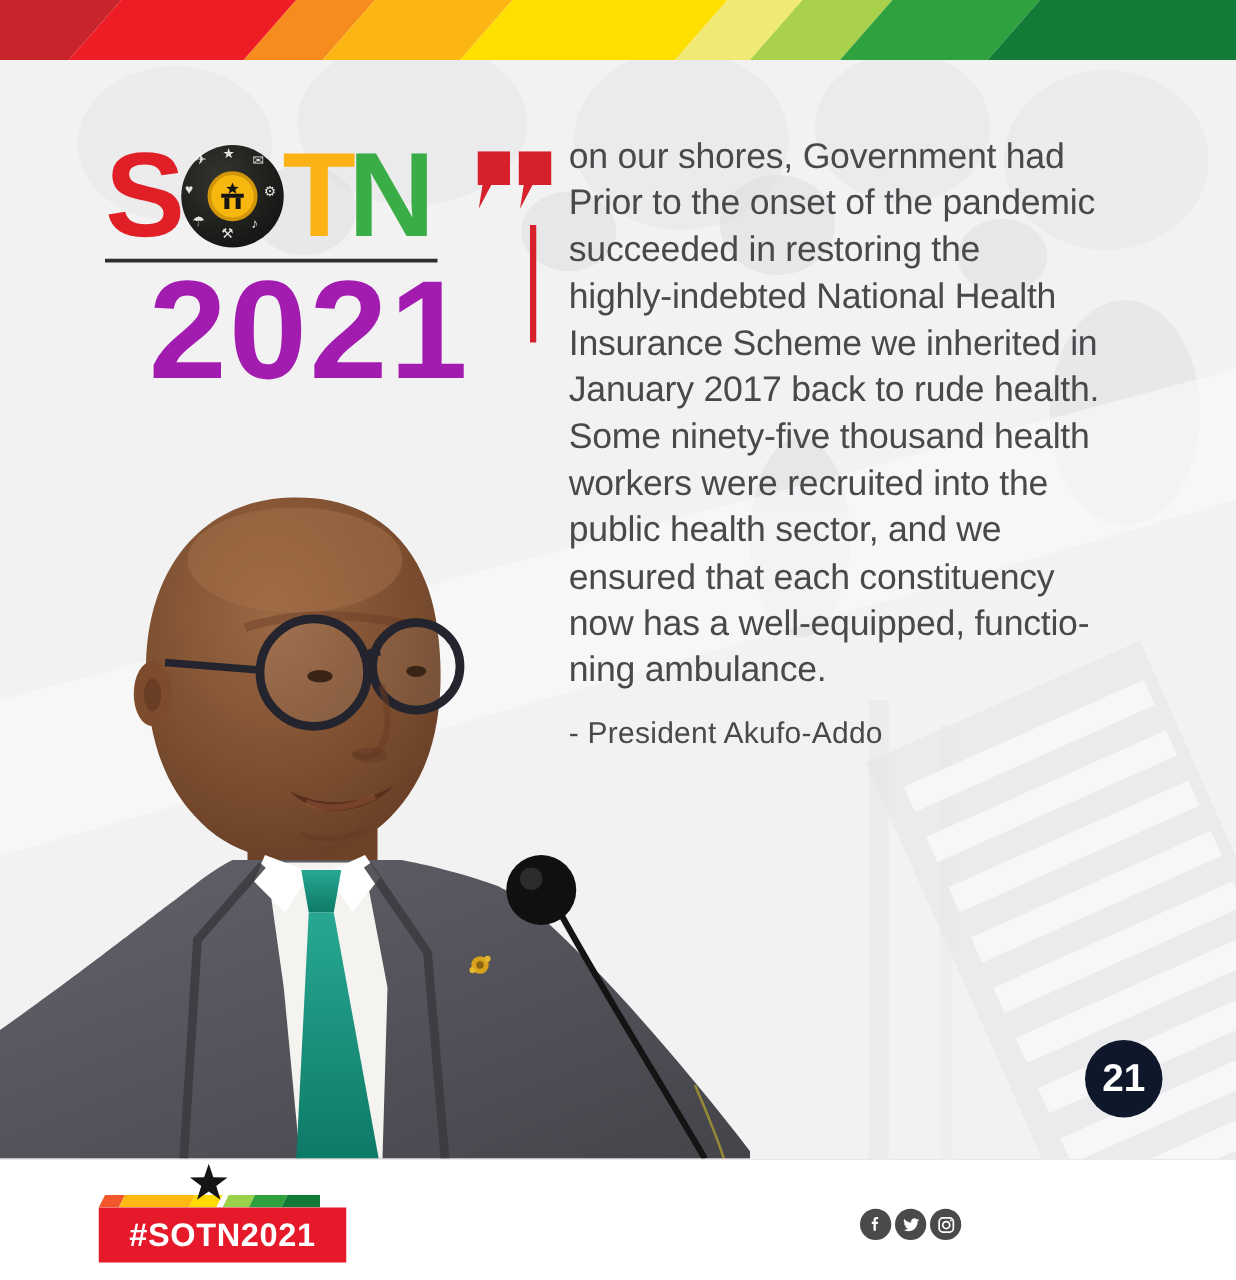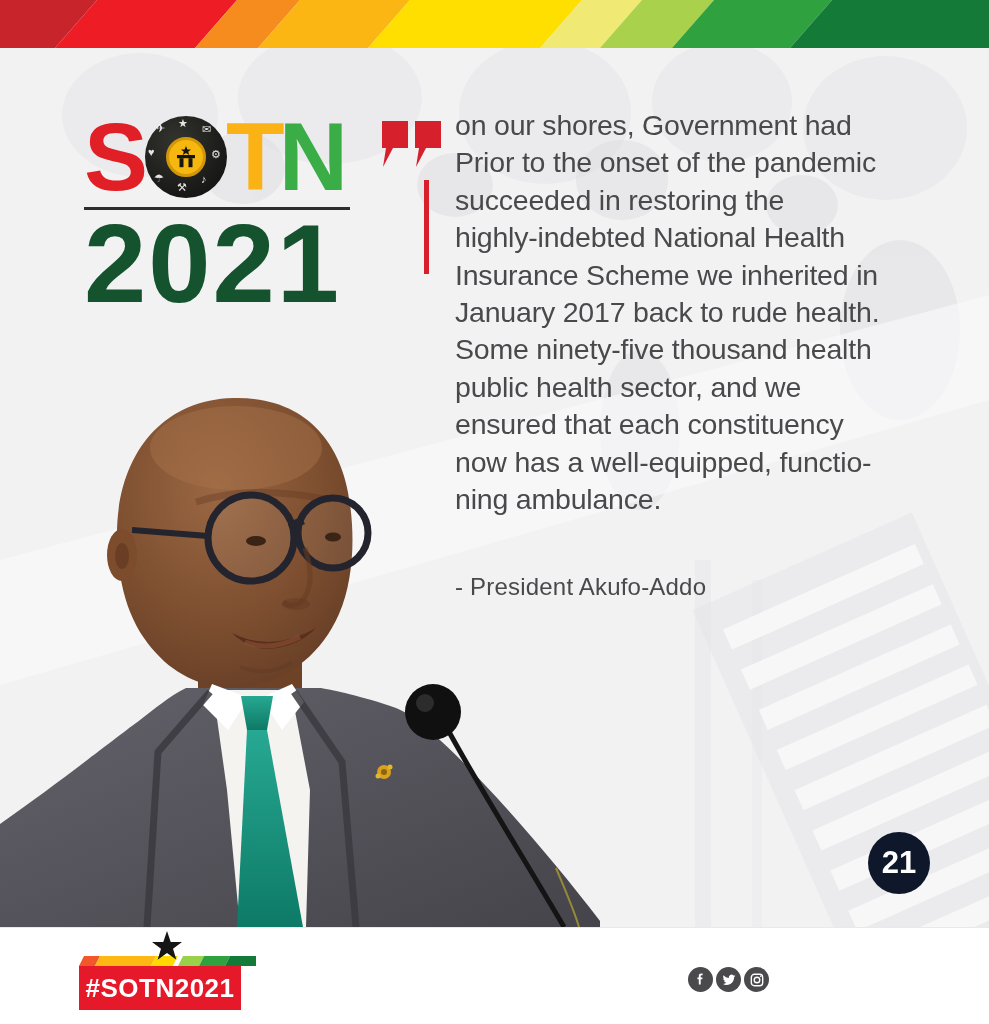--- a/index.html
+++ b/index.html
@@ -27,7 +27,7 @@
     border-radius:50%;background:#f6b70e;border:3px solid #d1960a;box-sizing:border-box;
     display:flex;align-items:center;justify-content:center;}
   .logo-divider{height:3px;background:#2e2e30;margin-top:9px;width:266px;}
-  .logo-year{font-weight:800;font-size:112px;line-height:0.78;color:#14532d;letter-spacing:2px;margin-top:10px;}
+  .logo-year{font-weight:800;font-size:112px;line-height:0.78;color:#a21caf;letter-spacing:2px;margin-top:10px;margin-left:35px;}
   .logo-sub1{font-size:26px;letter-spacing:1.5px;color:#434346;margin-top:9px;white-space:nowrap;}
   .logo-sub2{font-size:22.5px;font-weight:700;letter-spacing:-0.2px;color:#3a3a3d;margin-top:3px;white-space:nowrap;}
   

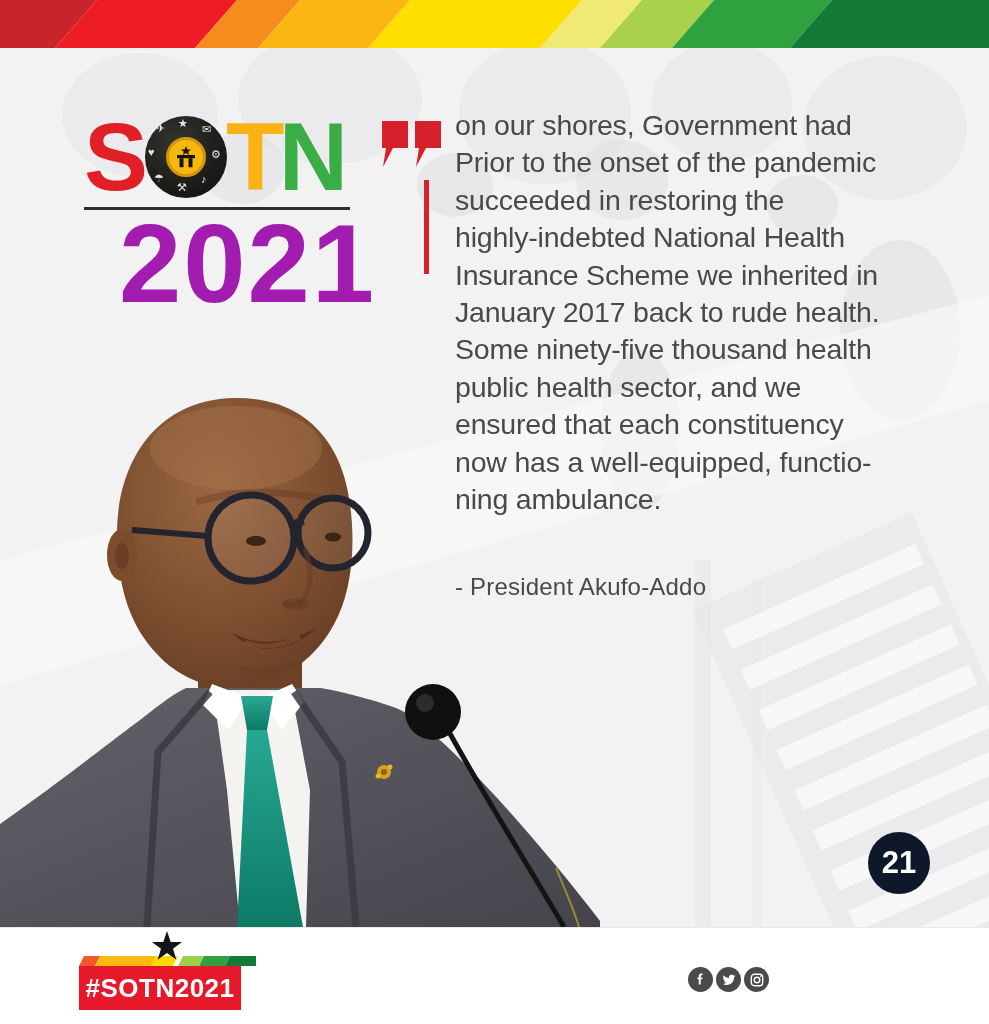--- a/index.html
+++ b/index.html
@@ -151,6 +151,7 @@
     <div>Insurance Scheme we inherited in</div>
     <div>January 2017 back to rude health.</div>
     <div>Some ninety-five thousand health</div>
+    <div>workers were recruited into the</div>
     <div>public health sector, and we</div>
     <div>ensured that each constituency</div>
     <div>now has a well-equipped, functio-</div>

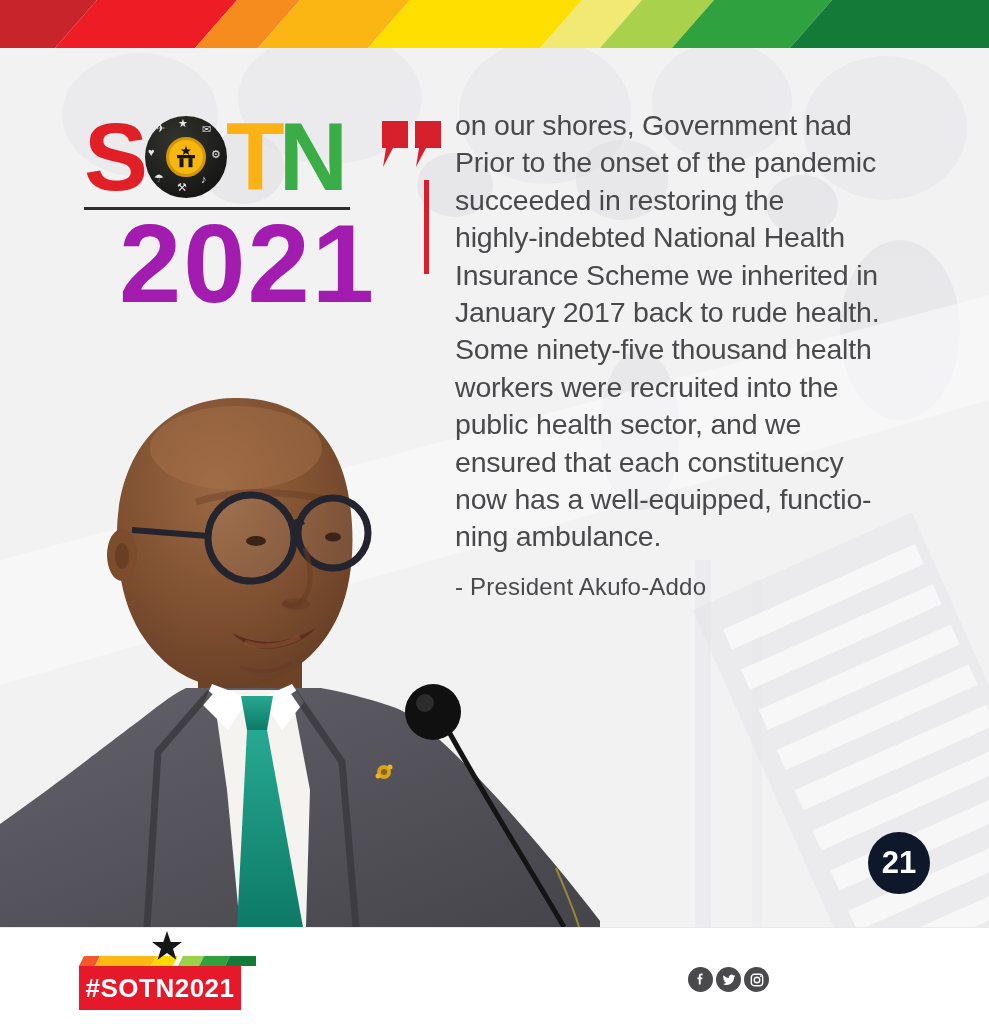--- a/index.html
+++ b/index.html
@@ -49,7 +49,7 @@
     border-top:1px solid #e9e9e9;z-index:4;}
   .footer-star{position:absolute;left:148px;top:3px;}
   .footer-band{position:absolute;left:79px;top:28px;}
-  .hashtag-box{position:absolute;left:79px;top:38px;width:162px;height:44px;background:#e6192b;
+  .hashtag-box{position:absolute;left:79px;top:38px;width:198px;height:44px;background:#e6192b;
     display:flex;align-items:center;justify-content:center;}
   .hashtag-box span{color:#fff;font-weight:700;font-size:26px;letter-spacing:0.5px;}
   .social-row{position:absolute;left:688px;top:39px;display:flex;align-items:center;}

